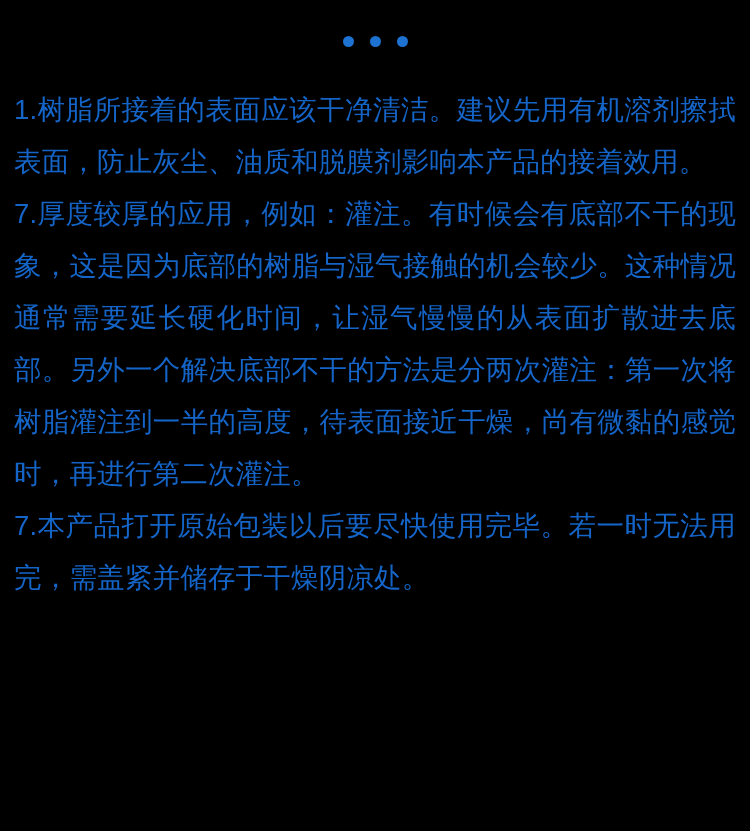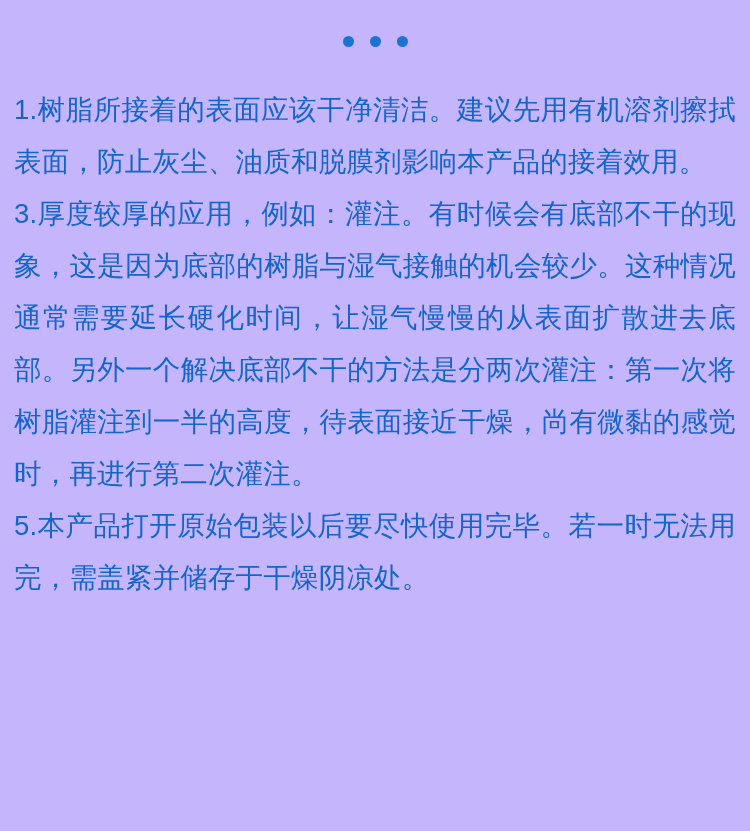--- a/index.html
+++ b/index.html
@@ -17,7 +17,7 @@
     position: relative;
     width: 750px;
     height: 831px;
-    background: #c4b5fd;
+    background: #000000;
     box-sizing: border-box;
     padding: 0 14px;
   }

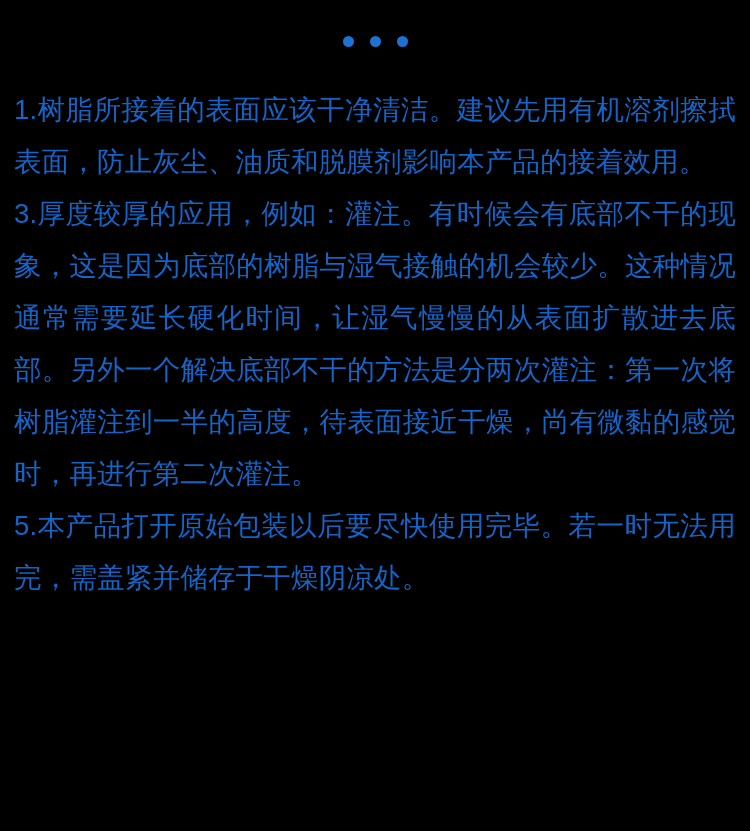--- a/index.html
+++ b/index.html
@@ -61,7 +61,7 @@
 
   <div class="content">
     <p class="para">1.树脂所接着的表面应该干净清洁。建议先用有机溶剂擦拭表面，防止灰尘、油质和脱膜剂影响本产品的接着效用。</p>
-    <p class="para">3.厚度较厚的应用，例如：灌注。有时候会有底部不干的现象，这是因为底部的树脂与湿气接触的机会较少。这种情况通常需要延长硬化时间，让湿气慢慢的从表面扩散进去底部。另外一个解决底部不干的方法是分两次灌注：第一次将树脂灌注到一半的高度，待表面接近干燥，尚有微黏的感觉时，再进行第二次灌注。</p>
+    <p class="para">7.厚度较厚的应用，例如：灌注。有时候会有底部不干的现象，这是因为底部的树脂与湿气接触的机会较少。这种情况通常需要延长硬化时间，让湿气慢慢的从表面扩散进去底部。另外一个解决底部不干的方法是分两次灌注：第一次将树脂灌注到一半的高度，待表面接近干燥，尚有微黏的感觉时，再进行第二次灌注。</p>
     <p class="para">5.本产品打开原始包装以后要尽快使用完毕。若一时无法用完，需盖紧并储存于干燥阴凉处。</p>
   </div>
 

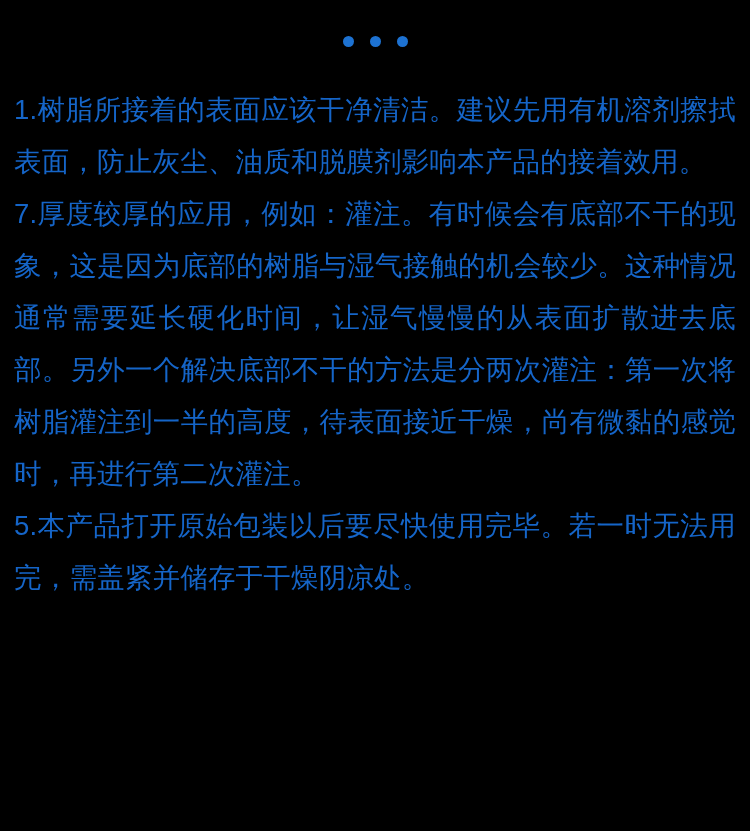--- a/index.html
+++ b/index.html
@@ -62,7 +62,7 @@
   <div class="content">
     <p class="para">1.树脂所接着的表面应该干净清洁。建议先用有机溶剂擦拭表面，防止灰尘、油质和脱膜剂影响本产品的接着效用。</p>
     <p class="para">7.厚度较厚的应用，例如：灌注。有时候会有底部不干的现象，这是因为底部的树脂与湿气接触的机会较少。这种情况通常需要延长硬化时间，让湿气慢慢的从表面扩散进去底部。另外一个解决底部不干的方法是分两次灌注：第一次将树脂灌注到一半的高度，待表面接近干燥，尚有微黏的感觉时，再进行第二次灌注。</p>
-    <p class="para">5.本产品打开原始包装以后要尽快使用完毕。若一时无法用完，需盖紧并储存于干燥阴凉处。</p>
+    <p class="para">7.本产品打开原始包装以后要尽快使用完毕。若一时无法用完，需盖紧并储存于干燥阴凉处。</p>
   </div>
 
 </div>

